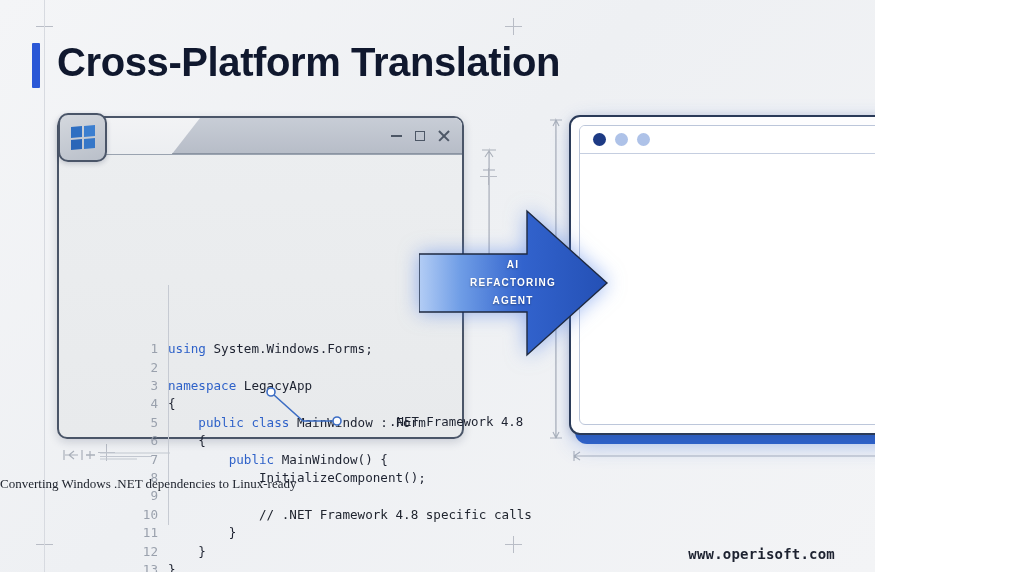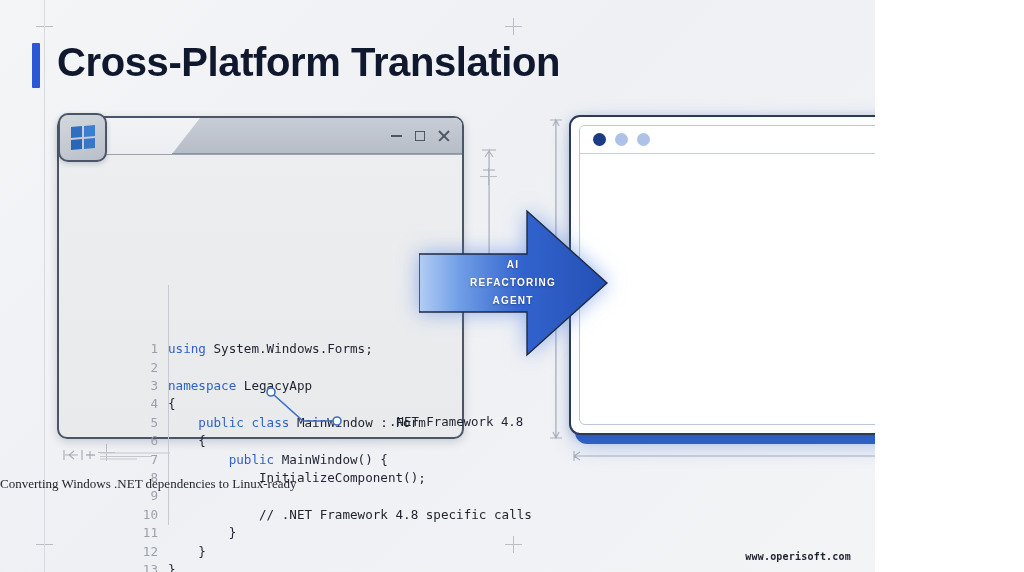--- a/index.html
+++ b/index.html
@@ -296,10 +296,10 @@
   
   #watermark {
     position: absolute;
-    right: 24px;
+    right: 40px;
     bottom: 10px;
     font-family: "DejaVu Sans Mono", monospace;
-    font-size: 10px;
+    font-size: 14px;
     font-weight: 700;
     color: #1d2230;
     letter-spacing: .2px;

